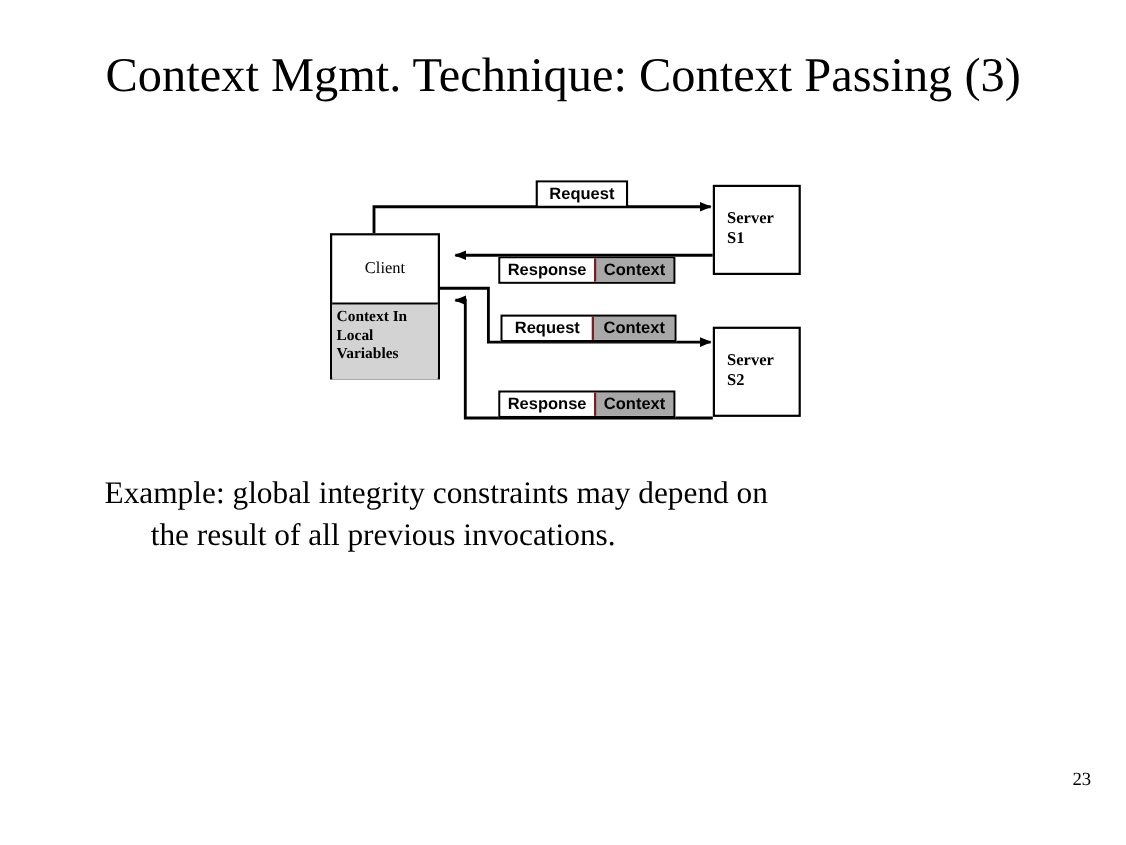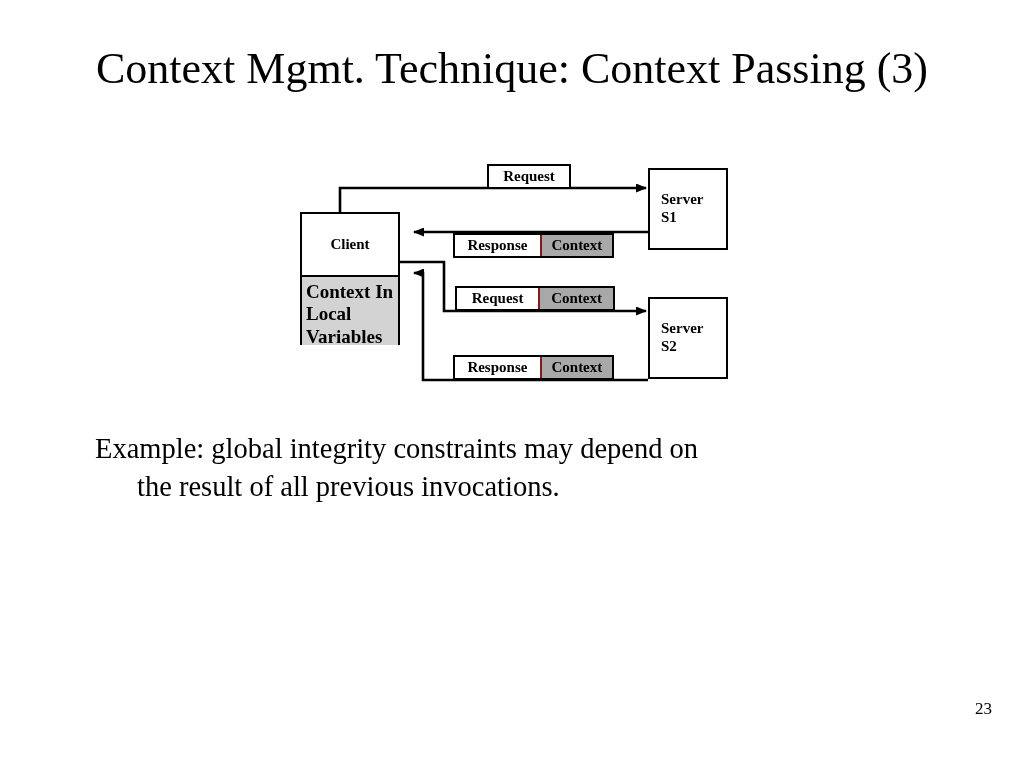--- a/index.html
+++ b/index.html
@@ -117,7 +117,7 @@
     display: flex;
     align-items: stretch;
     height: 25px;
-    font-family: Liberation Serif, serif;
+    font-family: Liberation Sans, sans-serif;
   }
   .msg .part {
     display: flex;

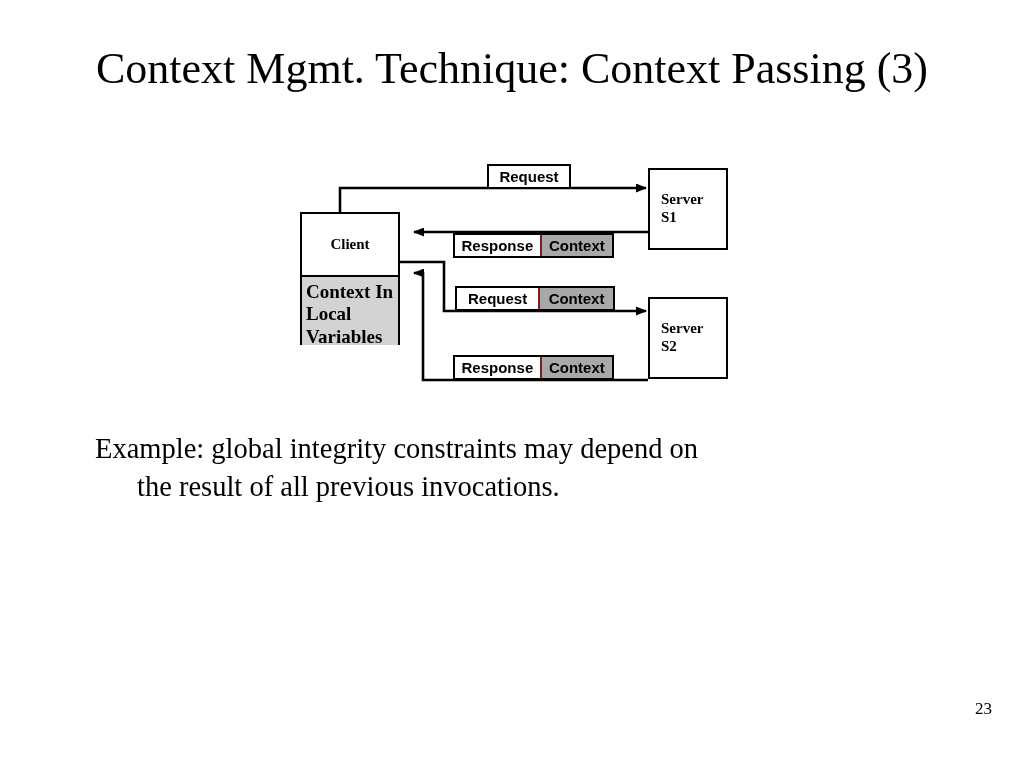--- a/index.html
+++ b/index.html
@@ -76,7 +76,7 @@
     align-items: center;
     justify-content: center;
     font-size: 15px;
-    font-weight: bold;
+    font-weight: normal;
   }
   #client-context {
     position: absolute;

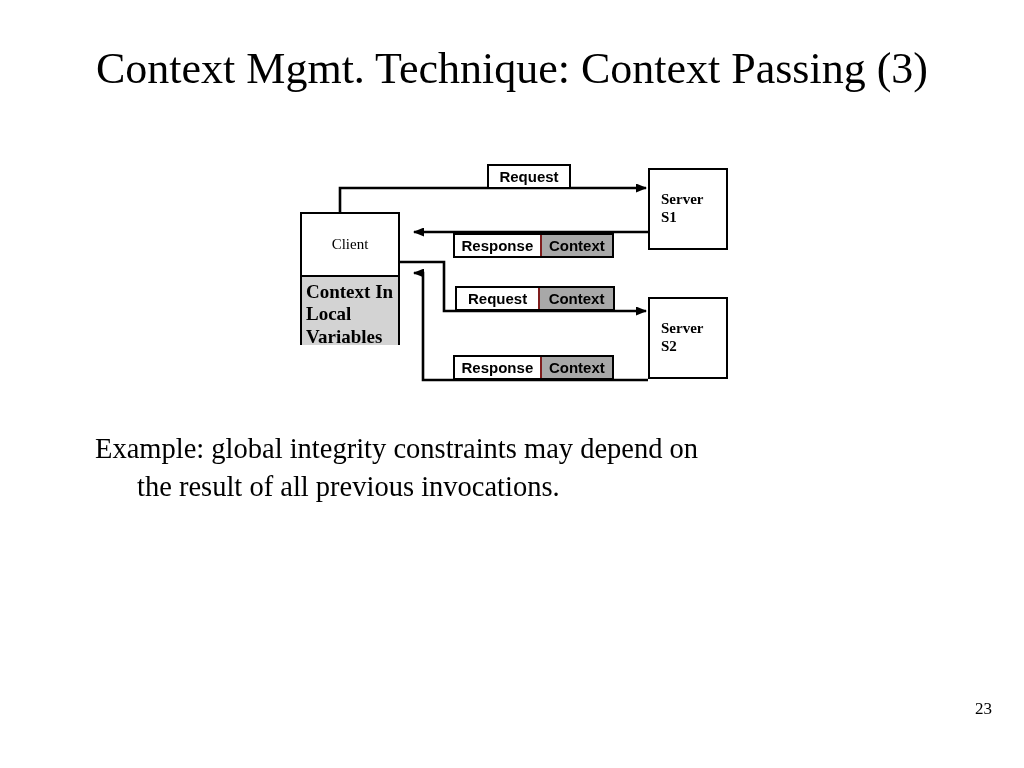--- a/index.html
+++ b/index.html
@@ -87,7 +87,7 @@
     box-sizing: border-box;
     background: #d3d3d3;
     padding: 4px 0 0 4px;
-    font-size: 19px;
+    font-size: 14px;
     font-weight: bold;
     line-height: 1.18;
     text-align: left;

